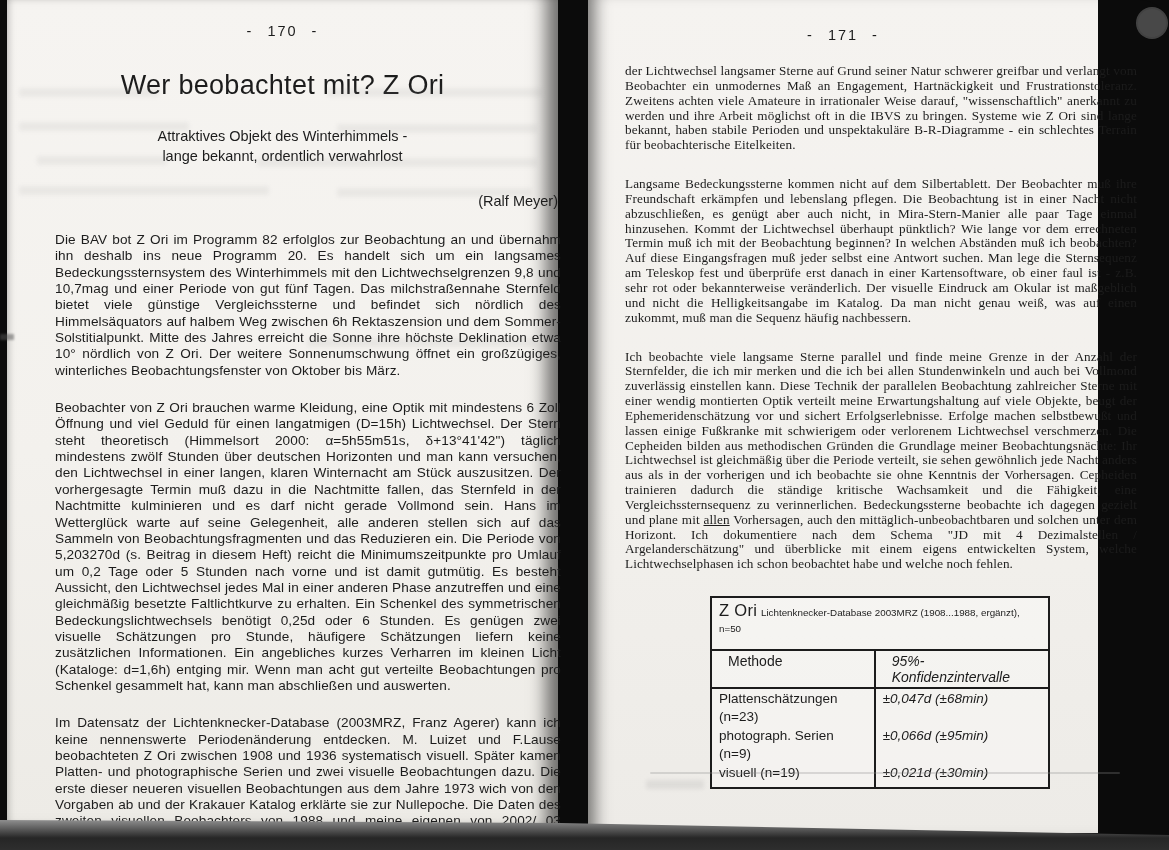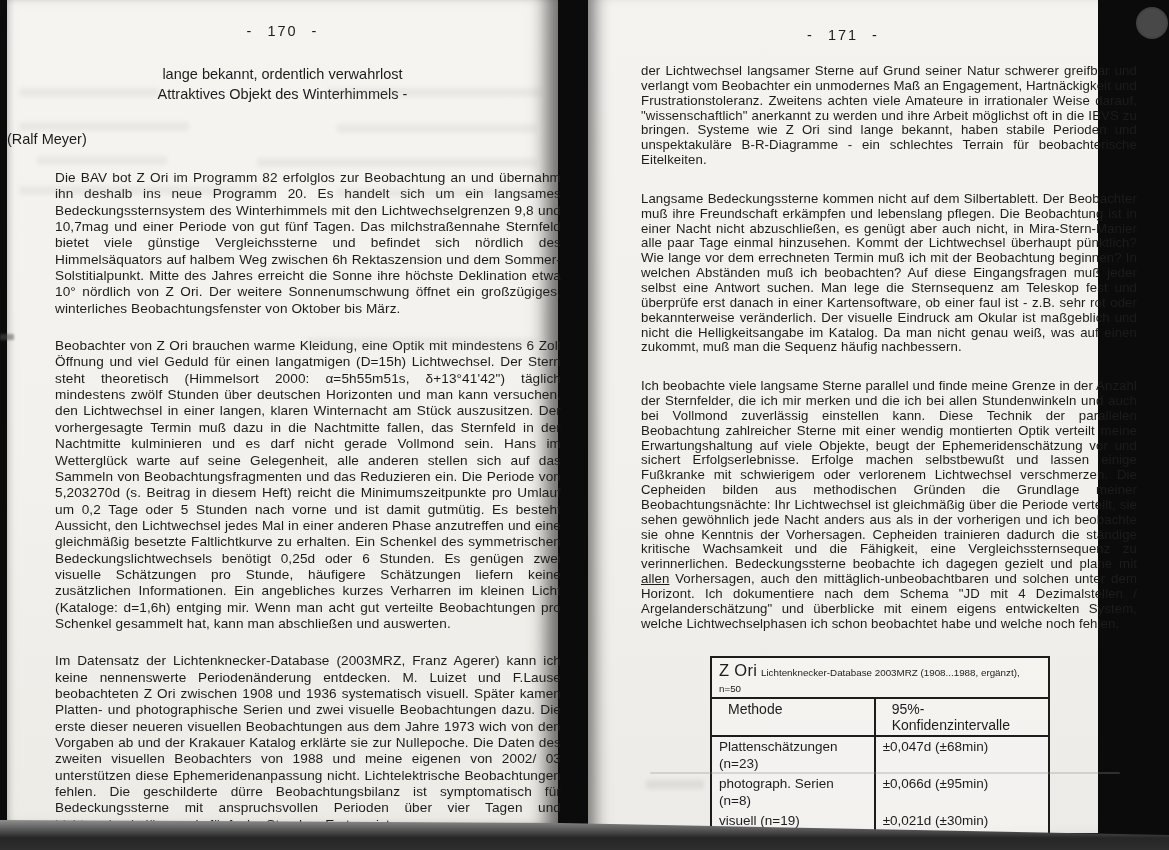--- a/index.html
+++ b/index.html
@@ -94,6 +94,7 @@
     <div class="ghost" style="top:338px;left:300px;width:230px;"></div>
 
     <div class="pagenum">- 170 -</div>
+    <div class="lp-title">Wer beobachtet mit? Z Ori</div>
     <div class="lp-subtitle">
       <div>lange bekannt, ordentlich verwahrlost</div>
       <div>Attraktives Objekt des Winterhimmels -</div>

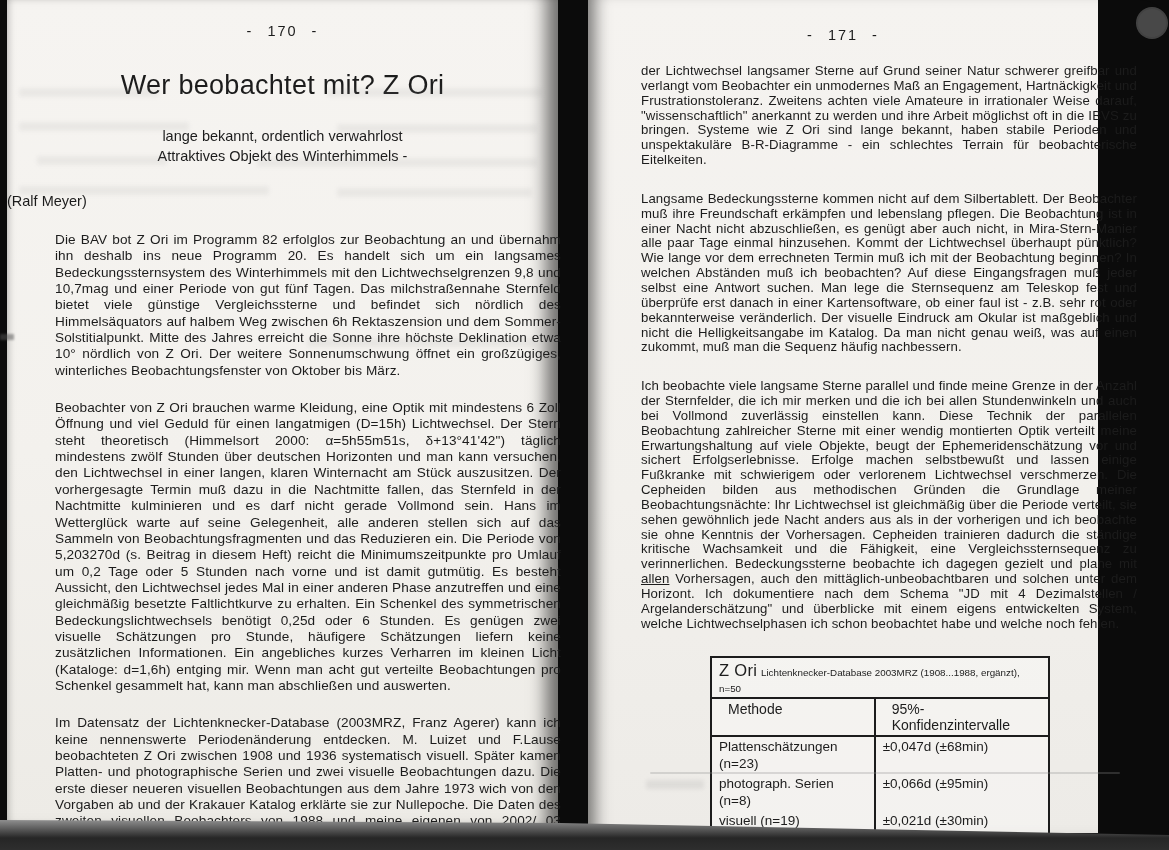--- a/index.html
+++ b/index.html
@@ -55,8 +55,8 @@
 
   .rp-body{margin:21px 0 0 37px;width:512px;}
   .rp-body p{
-    margin:0 0 24px 16px;font-size:13.2px;line-height:14.85px;
-    text-align:justify;letter-spacing:.1px;
+    margin:0 0 24px 0;font-size:13.2px;line-height:14.85px;
+    text-align:justify;letter-spacing:.1px;font-family:Liberation Serif, serif;
   }
   .underlined{text-decoration:underline;}
   .rp-callout{margin-bottom:12px;text-align:left;}

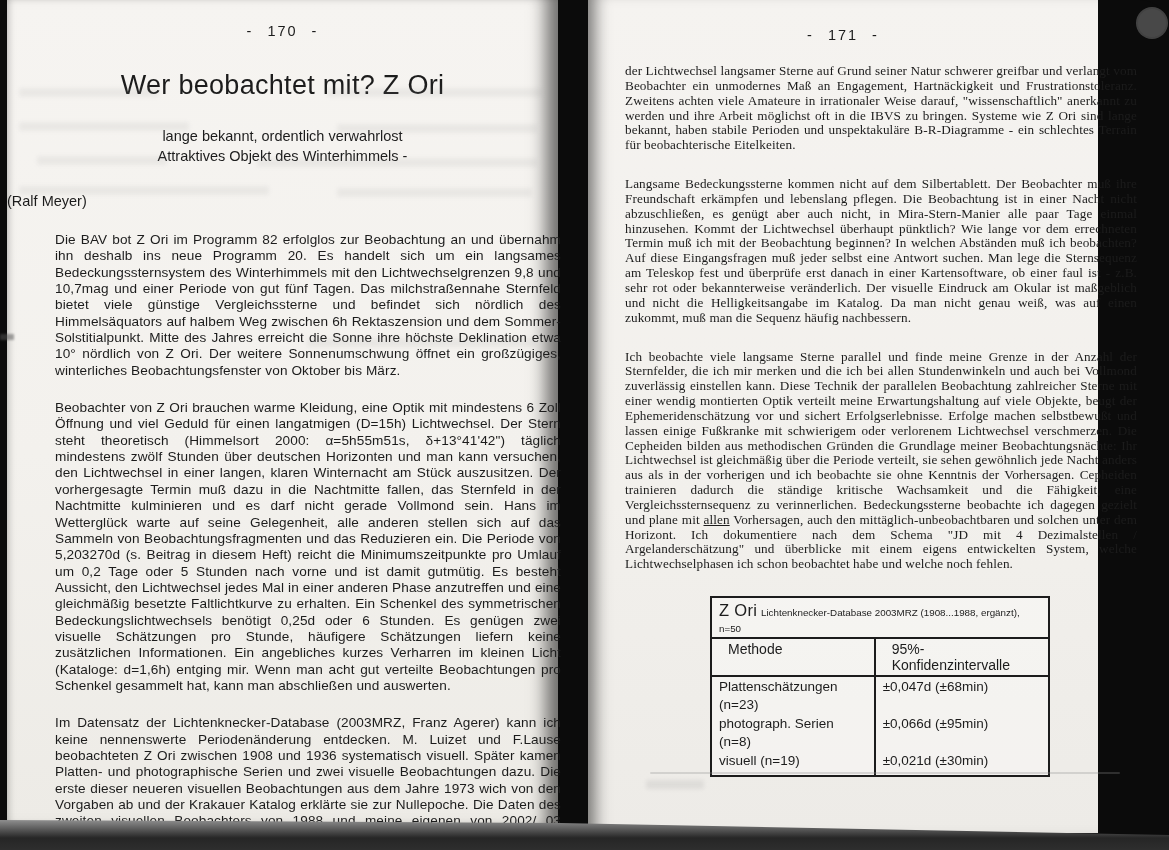--- a/index.html
+++ b/index.html
@@ -96,8 +96,8 @@
     <div class="pagenum">- 170 -</div>
     <div class="lp-title">Wer beobachtet mit? Z Ori</div>
     <div class="lp-subtitle">
+      <div>Attraktives Objekt des Winterhimmels -</div>
       <div>lange bekannt, ordentlich verwahrlost</div>
-      <div>Attraktives Objekt des Winterhimmels -</div>
     </div>
     <div class="lp-author">(Ralf Meyer)</div>
 

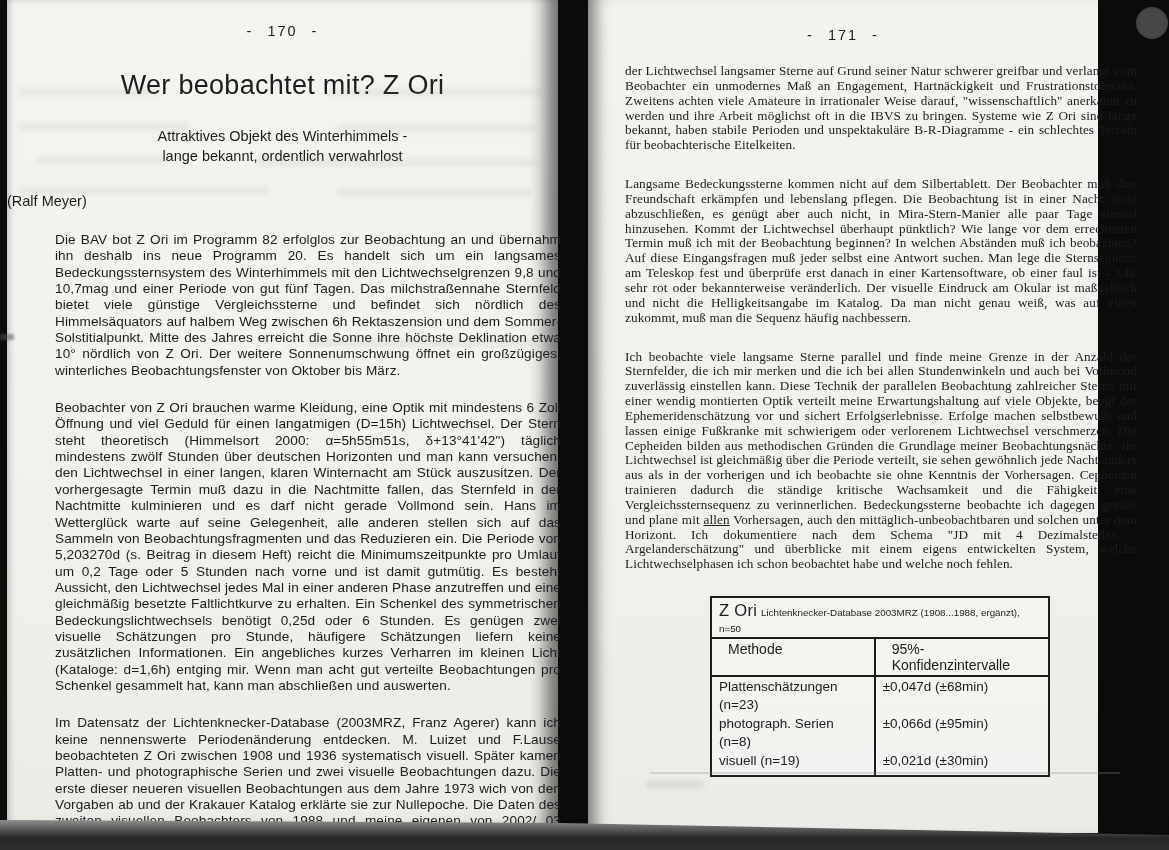--- a/index.html
+++ b/index.html
@@ -45,7 +45,7 @@
 
   .lp-title{margin-top:31px;text-align:center;font-size:27px;letter-spacing:.3px;}
   .lp-subtitle{margin-top:25px;text-align:center;font-size:14.5px;line-height:20px;}
-  .lp-author{margin-top:27px;text-align:left;font-size:14.5px;}
+  .lp-author{margin-top:27px;text-align:right;font-size:14.5px;}
 
   .lp-body{margin:23px 0 0 32px;width:522px;}
   .lp-body p{

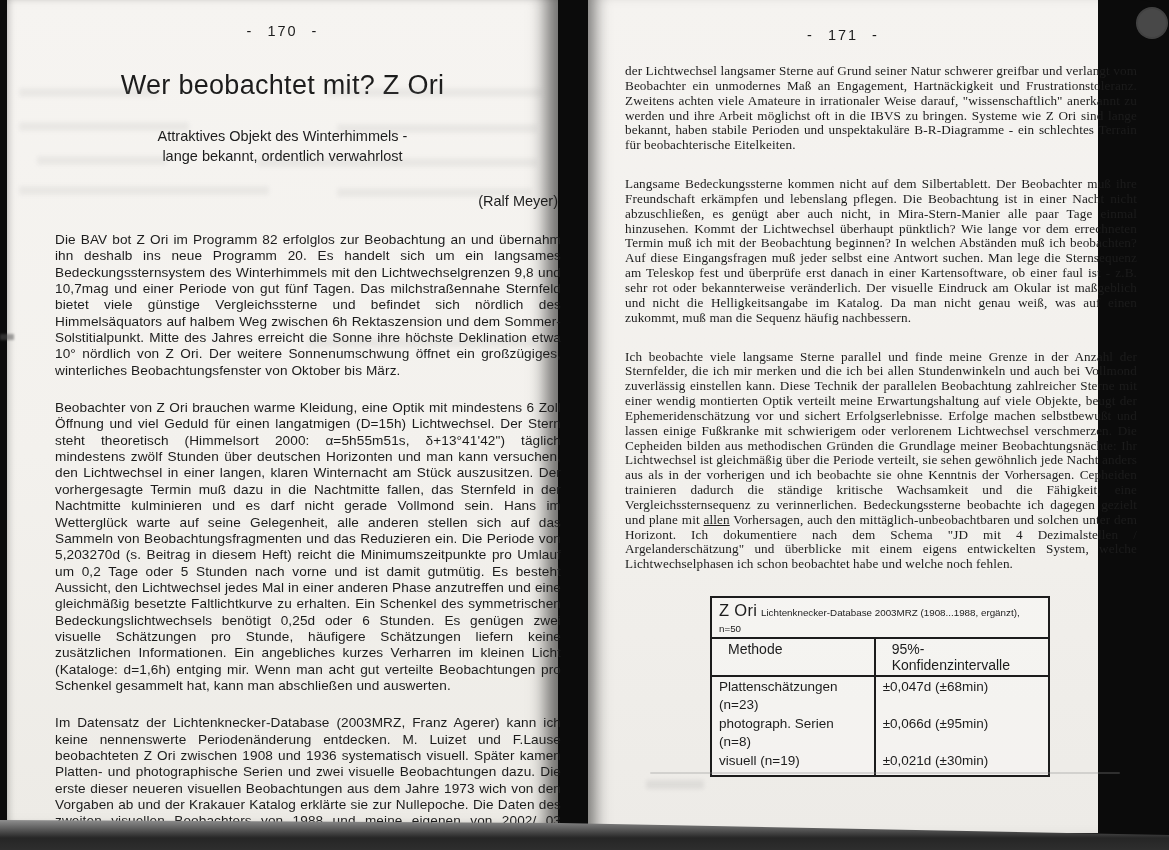--- a/index.html
+++ b/index.html
@@ -67,7 +67,7 @@
     border:2px solid #1c1c1c;background:rgba(255,255,255,.35);
   }
   .lk-table td{padding:1px 7px;font-size:13.5px;vertical-align:top;}
-  .lk-table .title-cell{border-bottom:2px solid #1c1c1c;padding:3px 7px 2px 7px;}
+  .lk-table .title-cell{border-bottom:2px solid #1c1c1c;padding:3px 7px 14px 7px;}
   .lk-title-main{font-size:16.5px;letter-spacing:.3px;}
   .lk-title-sub{font-size:9.8px;}
   .lk-table .hdr td{border-bottom:2px solid #1c1c1c;font-size:14px;padding:2px 16px;}

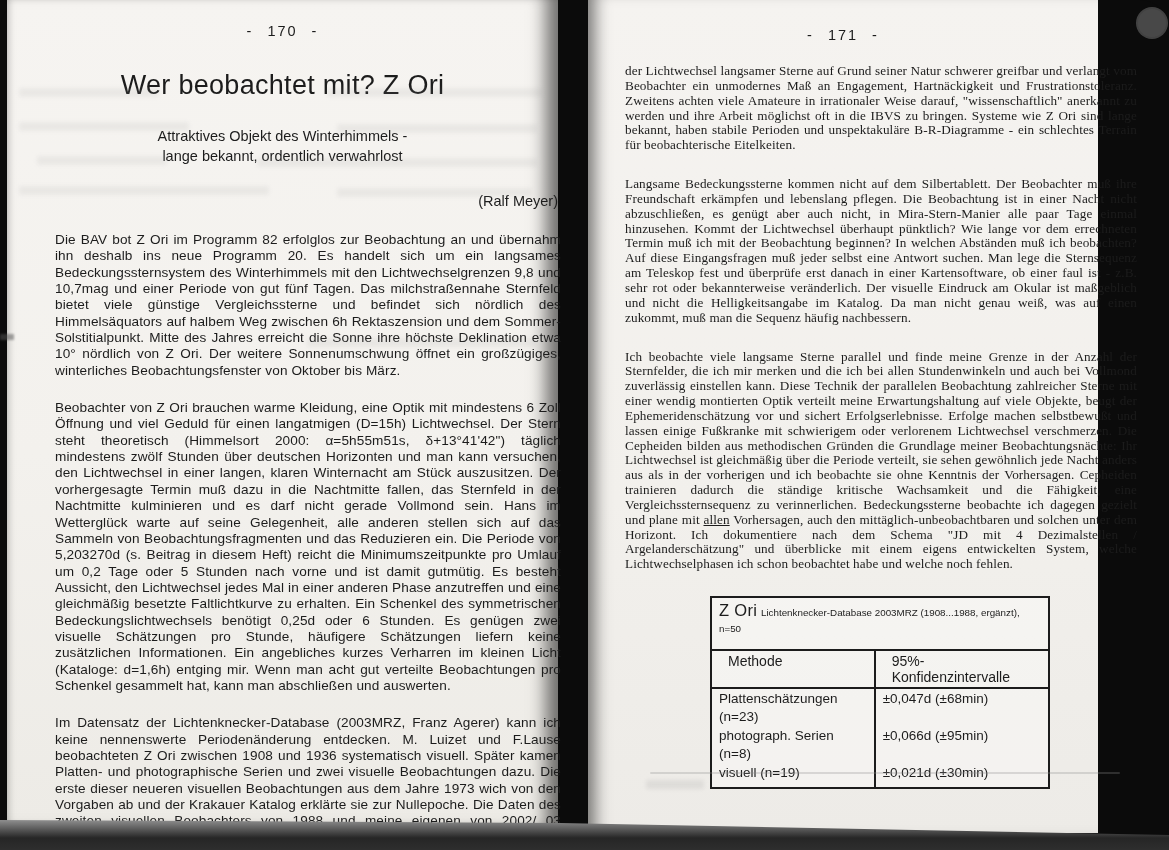--- a/index.html
+++ b/index.html
@@ -71,7 +71,7 @@
   .lk-title-main{font-size:16.5px;letter-spacing:.3px;}
   .lk-title-sub{font-size:9.8px;}
   .lk-table .hdr td{border-bottom:2px solid #1c1c1c;font-size:14px;padding:2px 16px;}
-  .lk-table .col2{border-left:2px solid #1c1c1c;}
+  .lk-table .col2{border-left:2px solid #1c1c1c;font-style:italic;}
   .lk-table .body-row td{line-height:17.5px;border-bottom:none;}
   .lk-table .body-row:first-of-type td{padding-top:4px;}
   .lk-table .body-row:last-of-type td{padding-bottom:5px;}

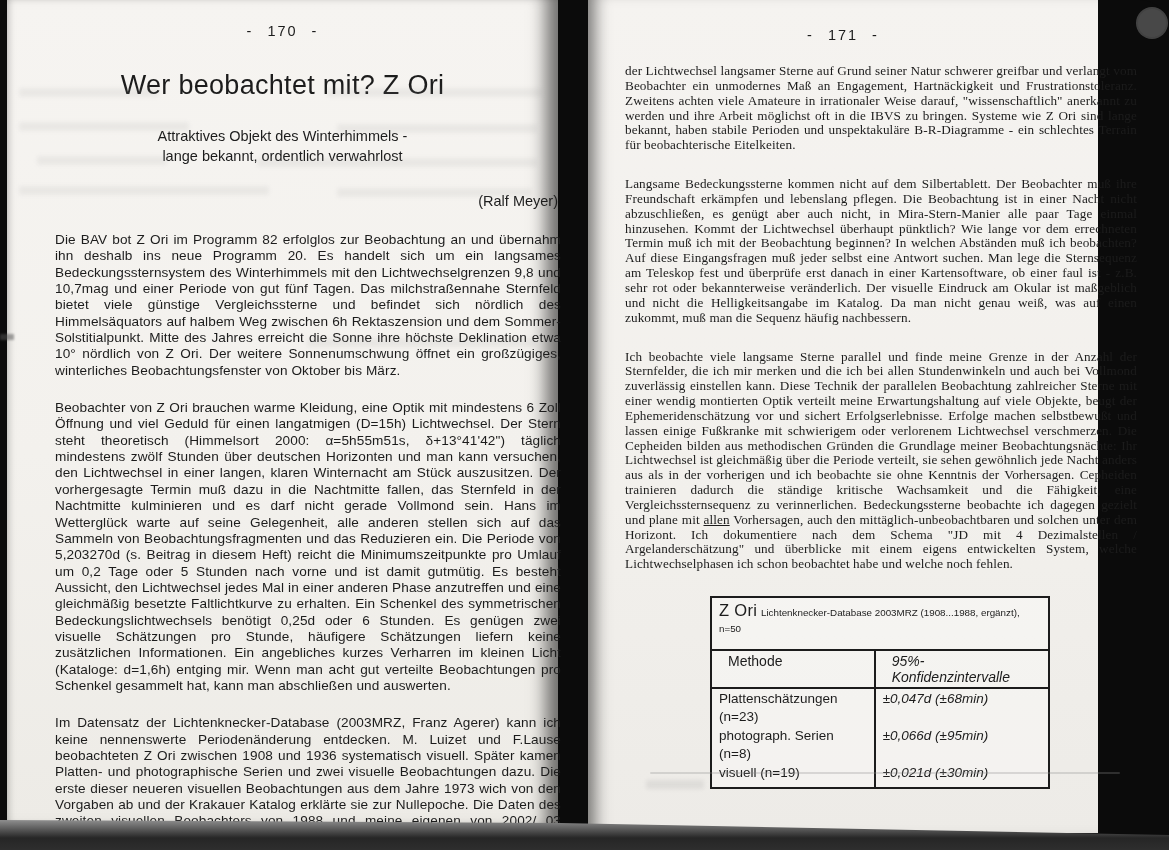--- a/index.html
+++ b/index.html
@@ -135,7 +135,7 @@
             <td class="col2">±0,047d (±68min)</td>
           </tr>
           <tr class="body-row">
-            <td>photograph. Serien (n=8)</td>
+            <td>photograph. Serien (n=9)</td>
             <td class="col2">±0,066d (±95min)</td>
           </tr>
           <tr class="body-row">

